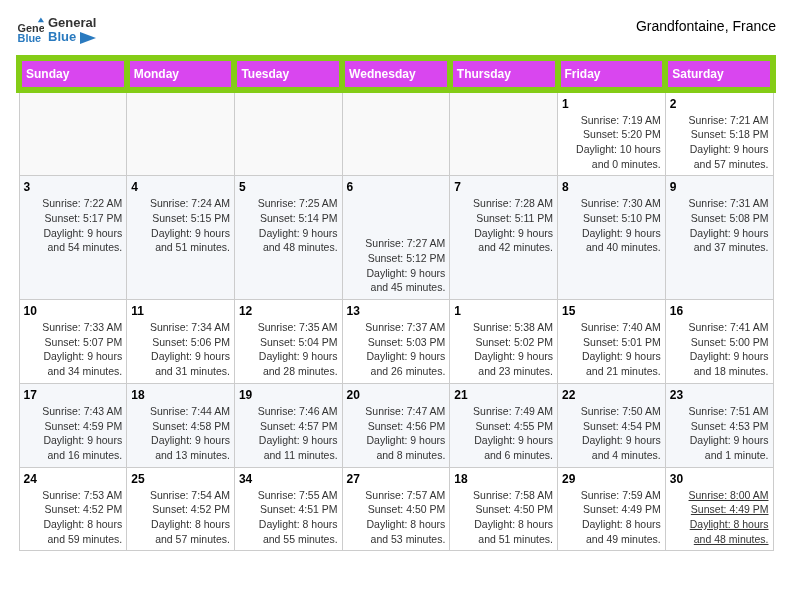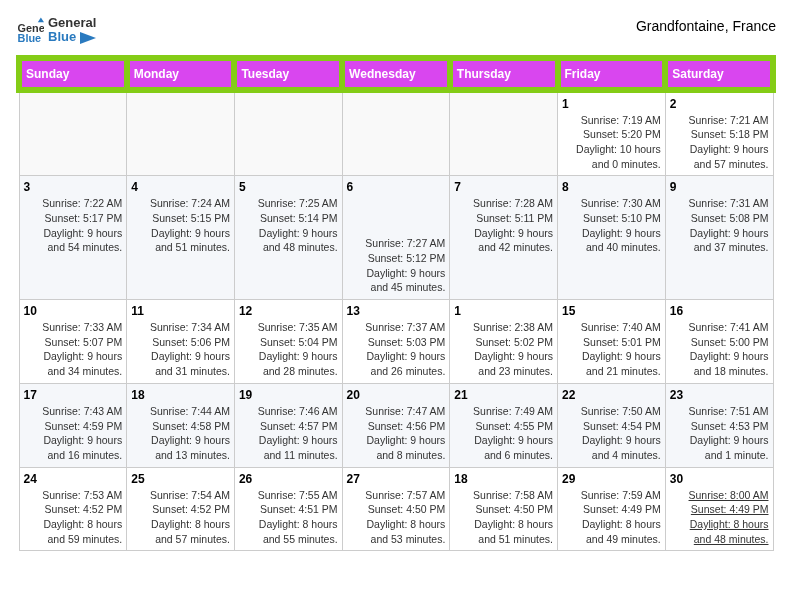--- a/index.html
+++ b/index.html
@@ -223,7 +223,7 @@
         </td>
         <td>
           <span class="day-number">1</span>
-          <div class="day-info" style="white-space: pre-line;">Sunrise: 2:38 AM
+          <div class="day-info" style="white-space: pre-line;">Sunrise: 5:38 AM
 Sunset: 5:02 PM
 Daylight: 9 hours
 and 23 minutes.</div>

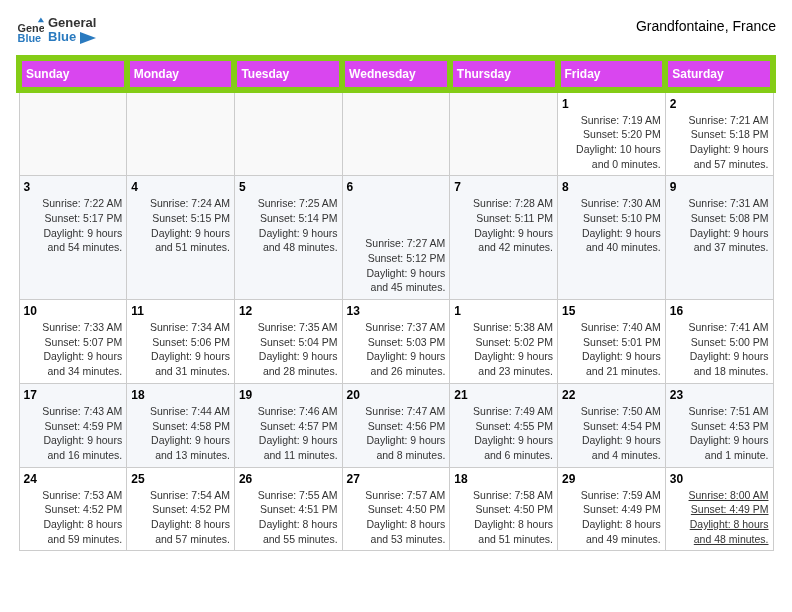--- a/index.html
+++ b/index.html
@@ -310,7 +310,7 @@
 and 57 minutes.</div>
         </td>
         <td>
-          <span class="day-number">26</span>
+          <span class="day-number">34</span>
           <div class="day-info" style="white-space: pre-line;">Sunrise: 7:55 AM
 Sunset: 4:51 PM
 Daylight: 8 hours

